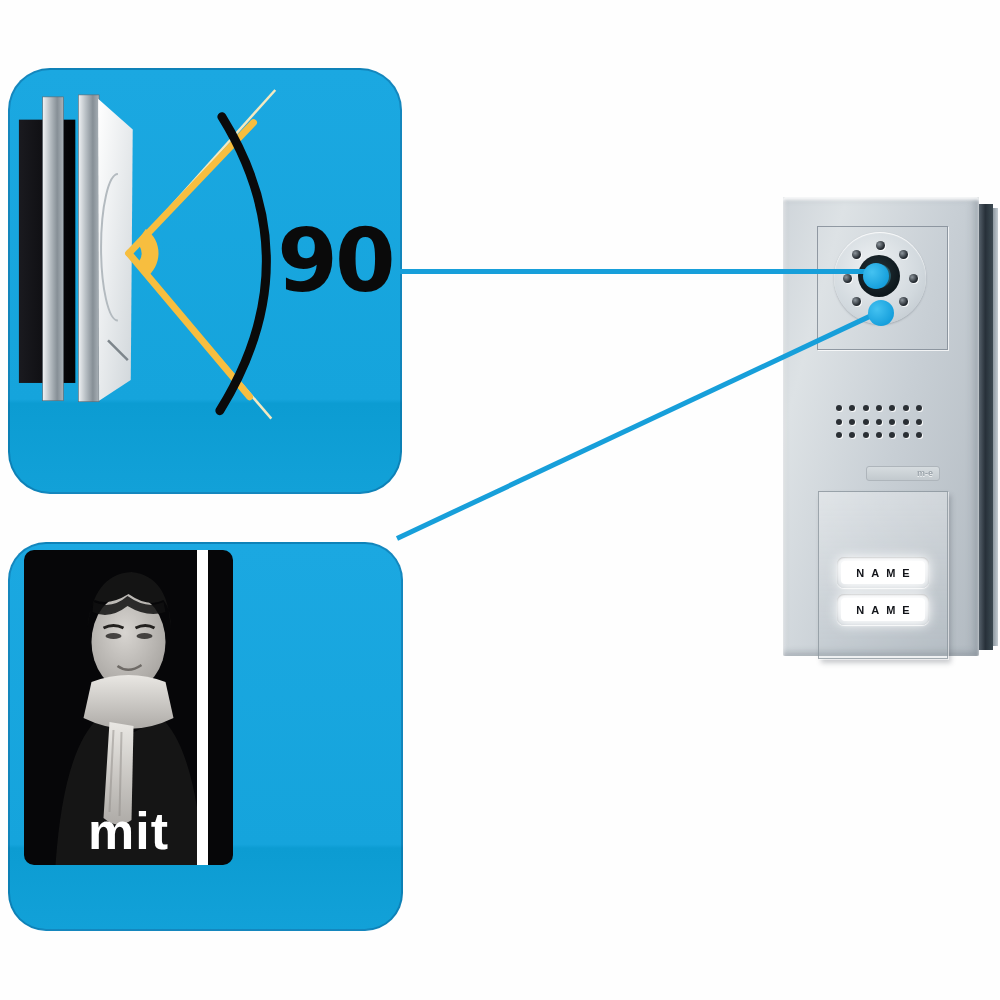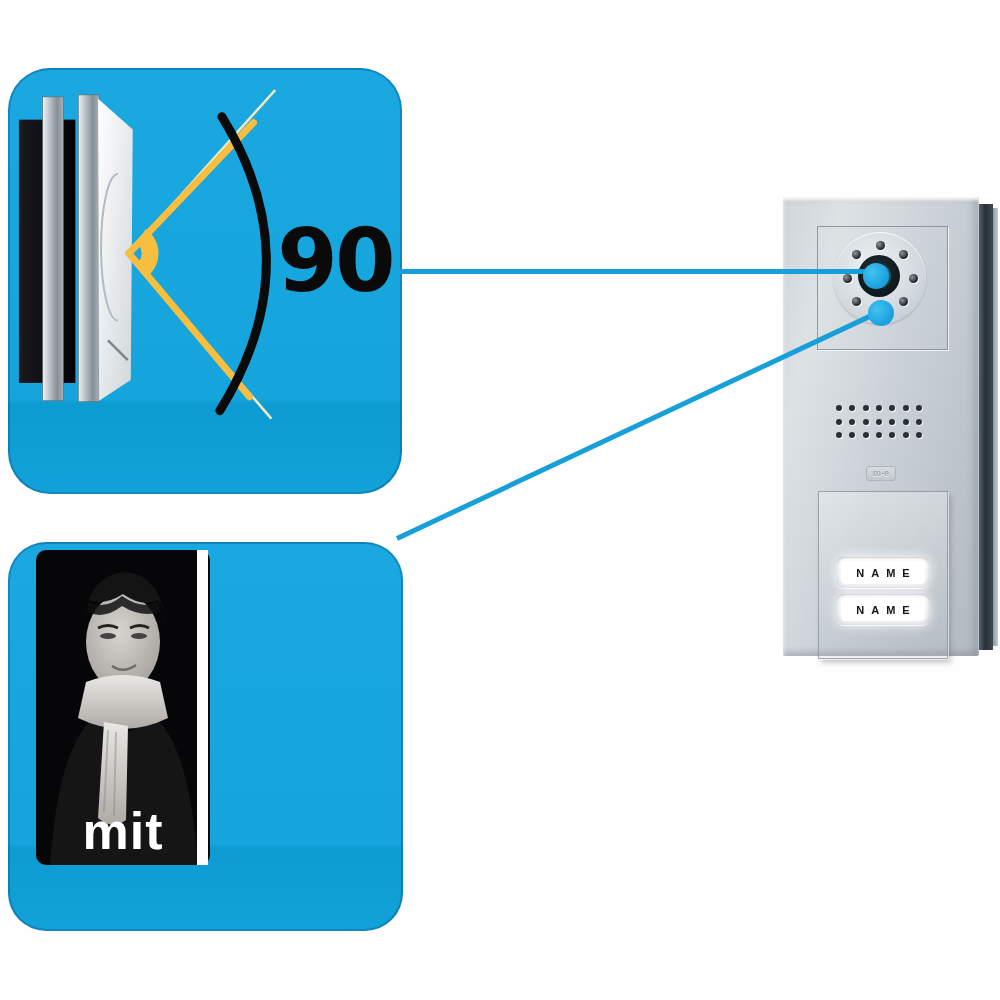--- a/index.html
+++ b/index.html
@@ -62,7 +62,7 @@
   .brand-badge{position:absolute;left:866px;top:466px;width:28px;height:13px;border-radius:3px;
     border:1px solid #aeb5bb;background:linear-gradient(180deg,#d6dcdf,#c2c9ce);
     color:#9aa3aa;font-size:9px;font-weight:700;line-height:12px;text-align:center;
-    text-shadow:0 1px 0 rgba(255,255,255,.8);}
+    text-shadow:0 1px 0 rgba(255,255,255,.8);padding-left:44px;}
   .name-module{position:absolute;left:818px;top:491px;width:128px;height:166px;
     border:1px solid rgba(140,150,158,.8);
     background:linear-gradient(180deg,rgba(255,255,255,.30),rgba(165,175,182,.18));

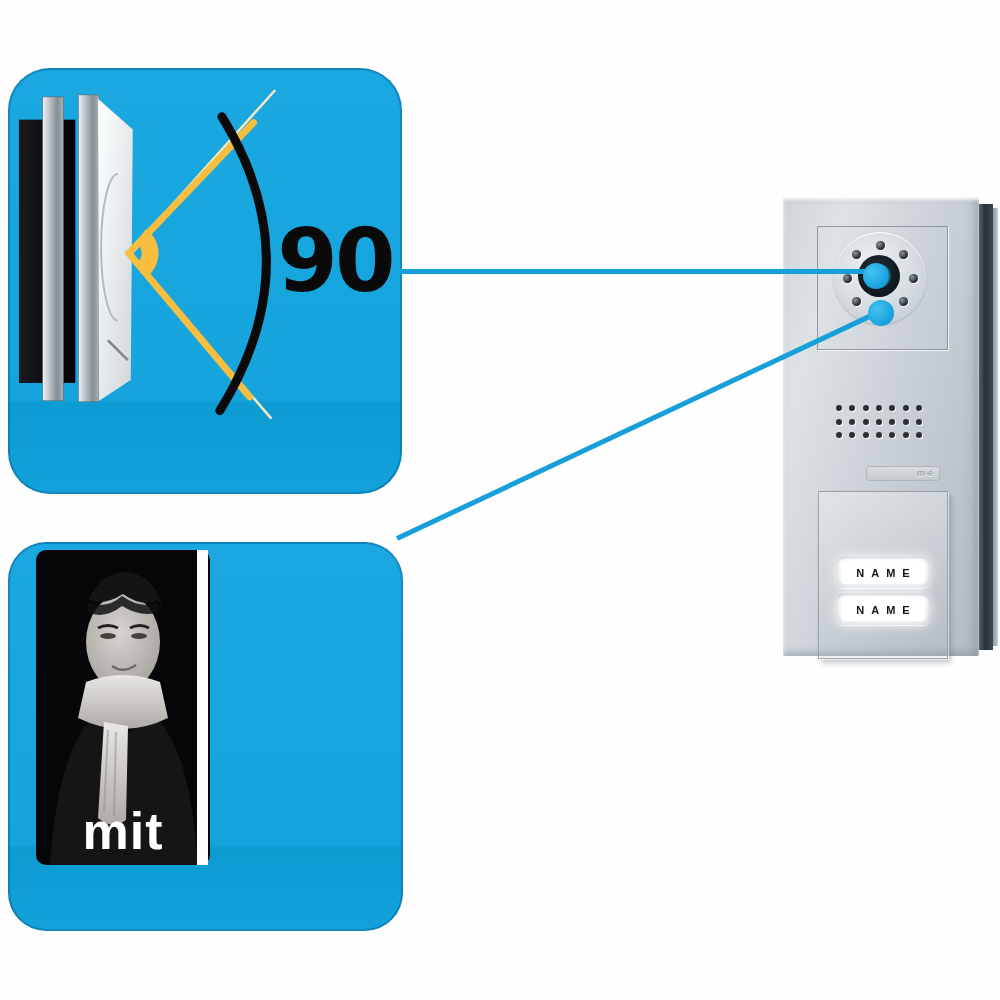--- a/index.html
+++ b/index.html
@@ -17,7 +17,7 @@
 
   
   .photo{position:absolute;top:6px;height:315px;border-radius:10px;overflow:hidden;}
-  #photo-mit{left:26px;width:174px;background:#060608;}
+  #photo-mit{left:14px;width:174px;background:#060608;padding-left:35px;}
   #photo-ohne{left:202px;width:183px;background:#0d110d;}
   .photo svg{position:absolute;left:0;top:0;width:100%;height:100%;}
   #photo-ohne svg{filter:brightness(.5) contrast(.72) sepia(.18) hue-rotate(48deg);}

